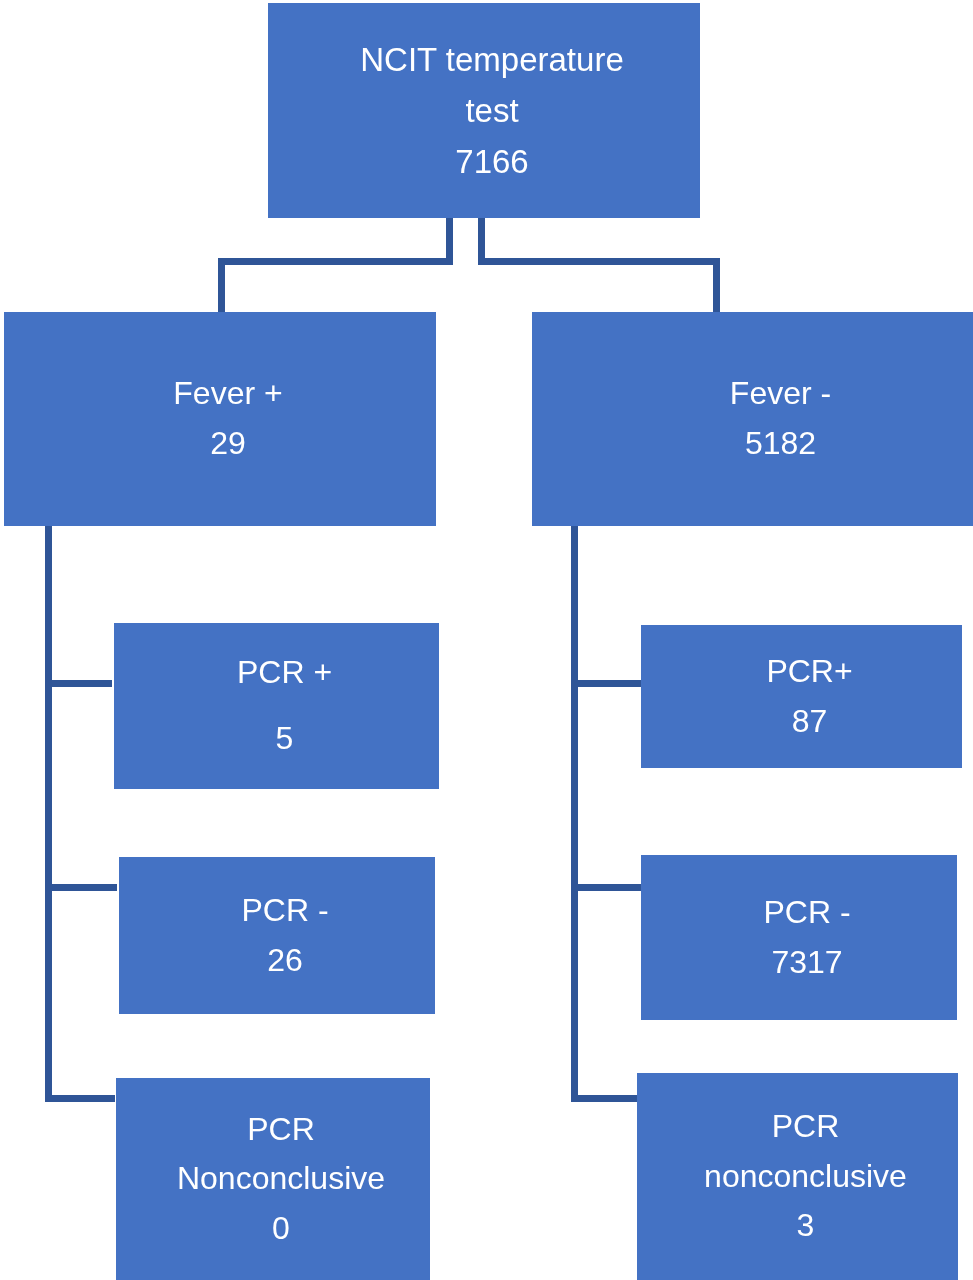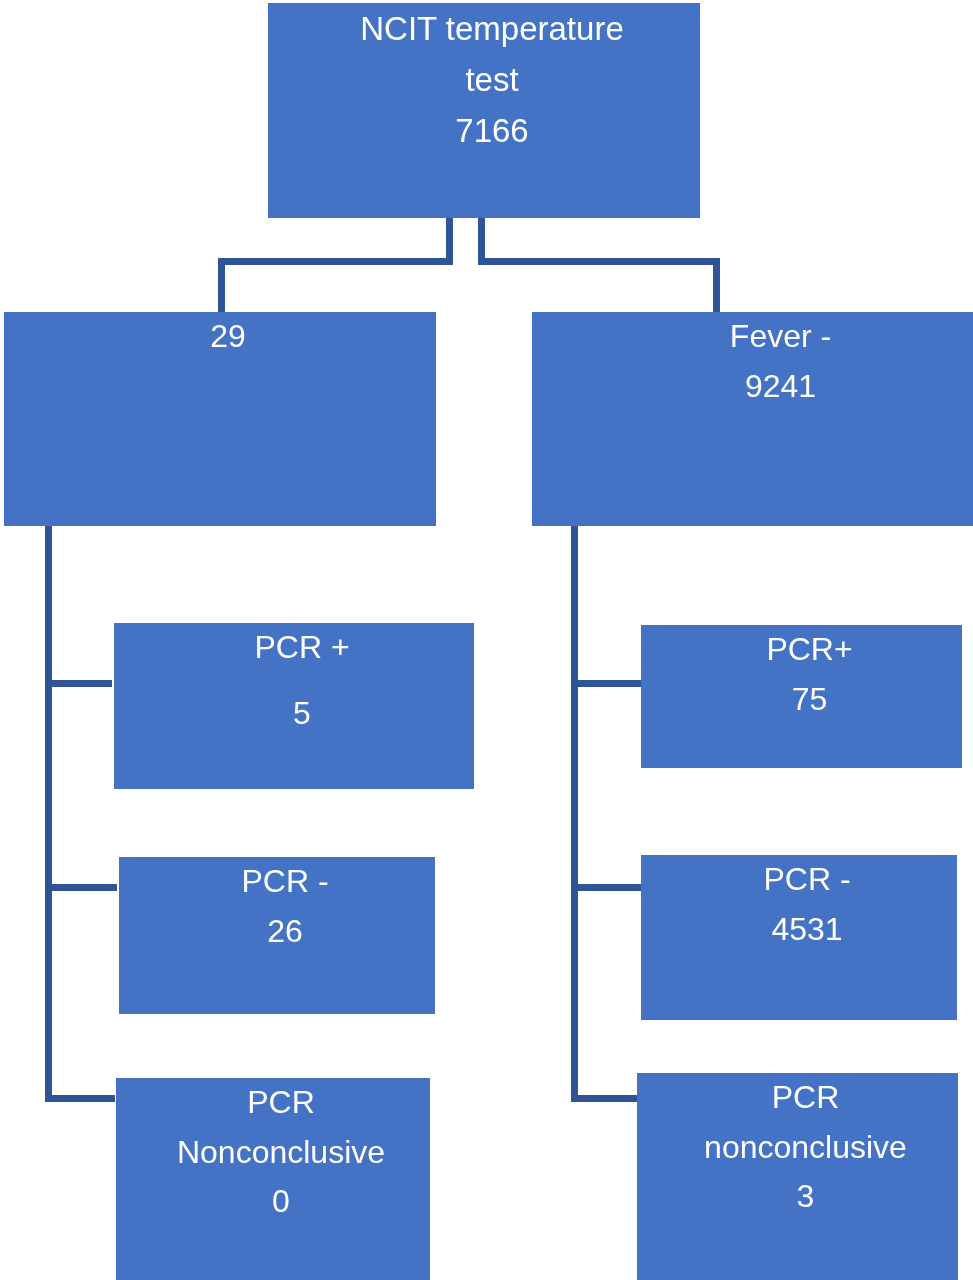--- a/index.html
+++ b/index.html
@@ -25,6 +25,7 @@
     display: flex;
     flex-direction: column;
     align-items: center;
+    justify-content: center;
     text-align: center;
     box-sizing: border-box;
     line-height: 1.55;

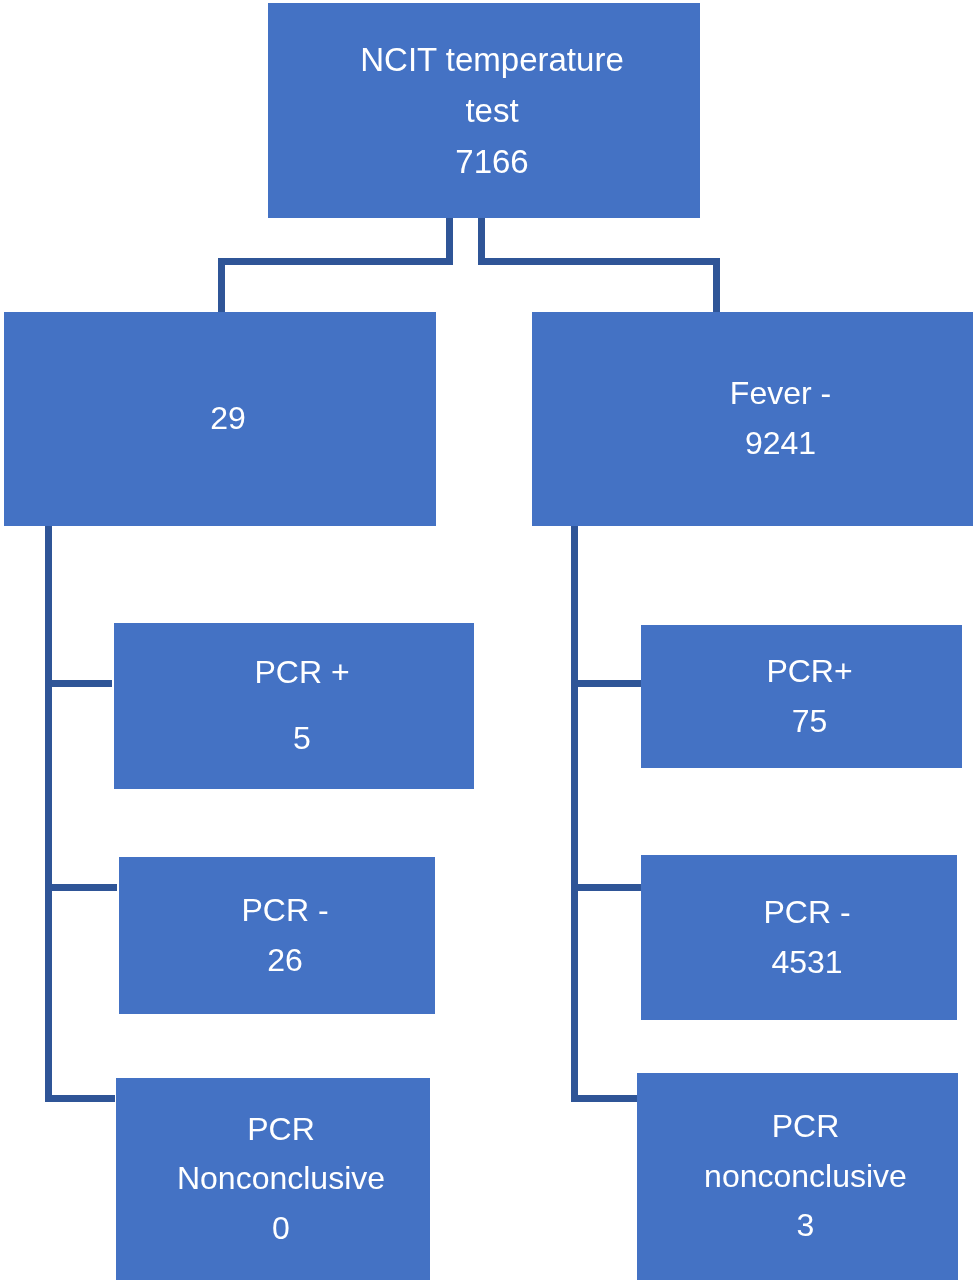--- a/index.html
+++ b/index.html
@@ -86,6 +86,7 @@
   </div>
 
   <div class="node" id="node-fever-pos">
+    <span class="line">Fever +</span>
     <span class="line">29</span>
   </div>
 

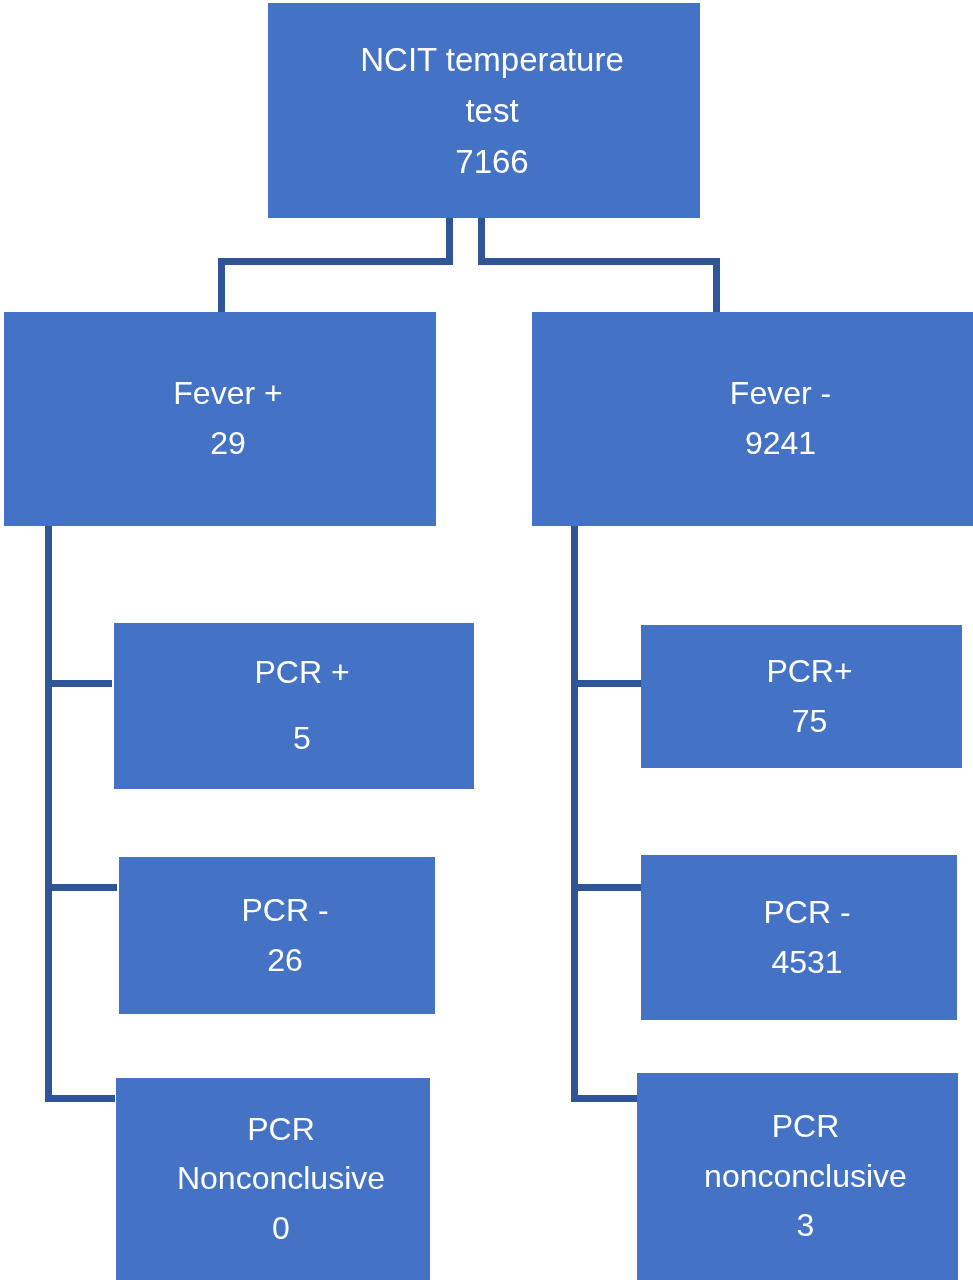--- a/index.html
+++ b/index.html
@@ -92,7 +92,7 @@
 
   <div class="node" id="node-fever-neg">
     <span class="line">Fever -</span>
-    <span class="line">9241</span>
+    <span class="line">5182</span>
   </div>
 
   <div class="node" id="node-lp">

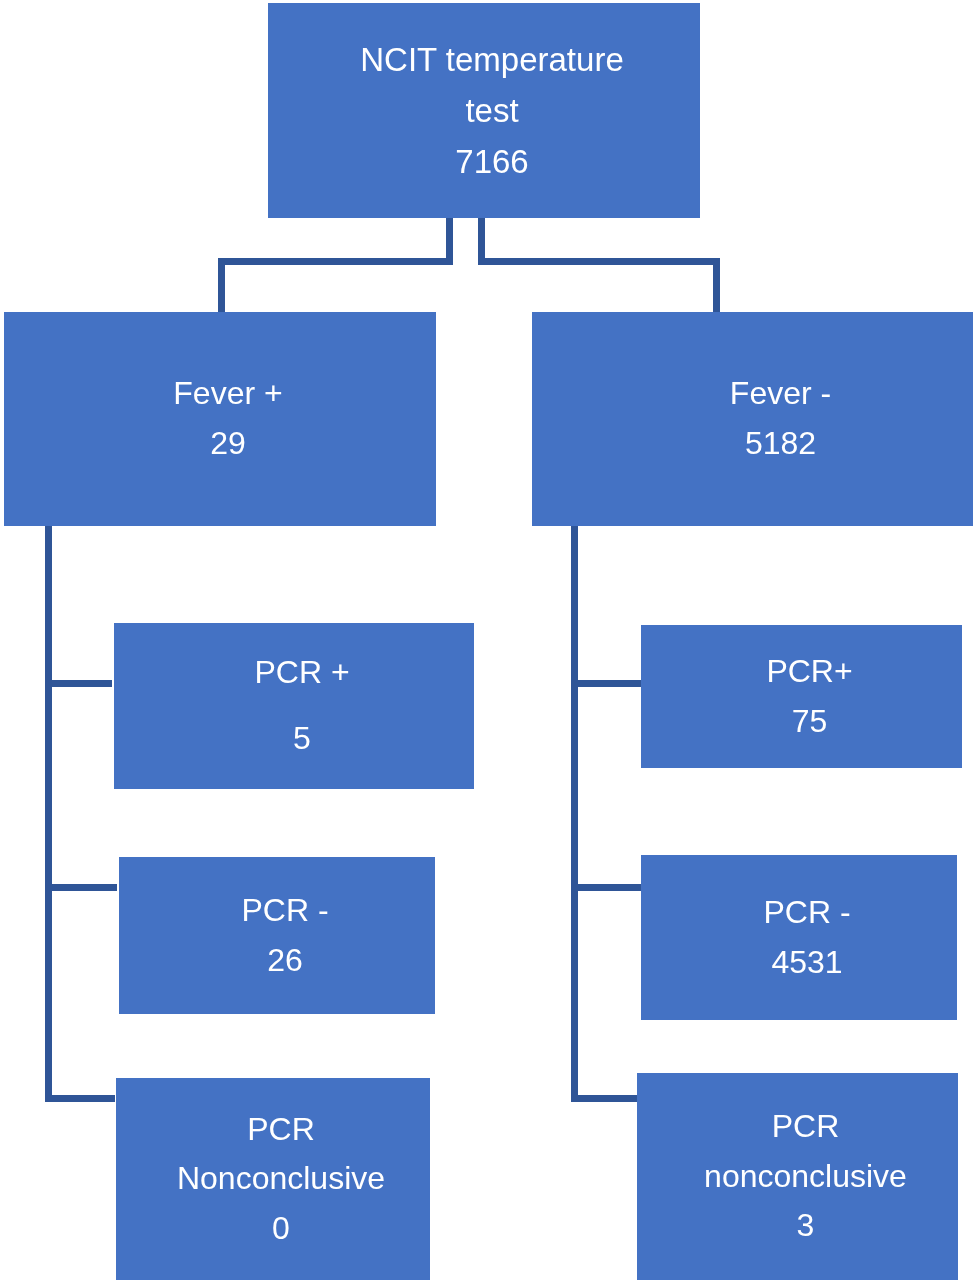--- a/index.html
+++ b/index.html
@@ -41,7 +41,7 @@
   #node-root      { left: 268px; top: 3px;    width: 432px; height: 215px; font-size: 33px; }
   #node-fever-pos { left: 4px;   top: 312px;  width: 432px; height: 214px; font-size: 32px; }
   #node-fever-neg { left: 532px; top: 312px;  width: 481px; height: 214px; font-size: 32px; }
-  #node-lp        { left: 114px; top: 623px;  width: 360px; height: 166px; font-size: 32px; gap: 16px; }
+  #node-lp        { left: 114px; top: 623px;  width: 325px; height: 166px; font-size: 32px; gap: 16px; }
   #node-ln        { left: 119px; top: 857px;  width: 316px; height: 157px; font-size: 32px; }
   #node-lnc       { left: 116px; top: 1078px; width: 314px; height: 202px; font-size: 32px; }
   #node-rp        { left: 641px; top: 625px;  width: 321px; height: 143px; font-size: 32px; }

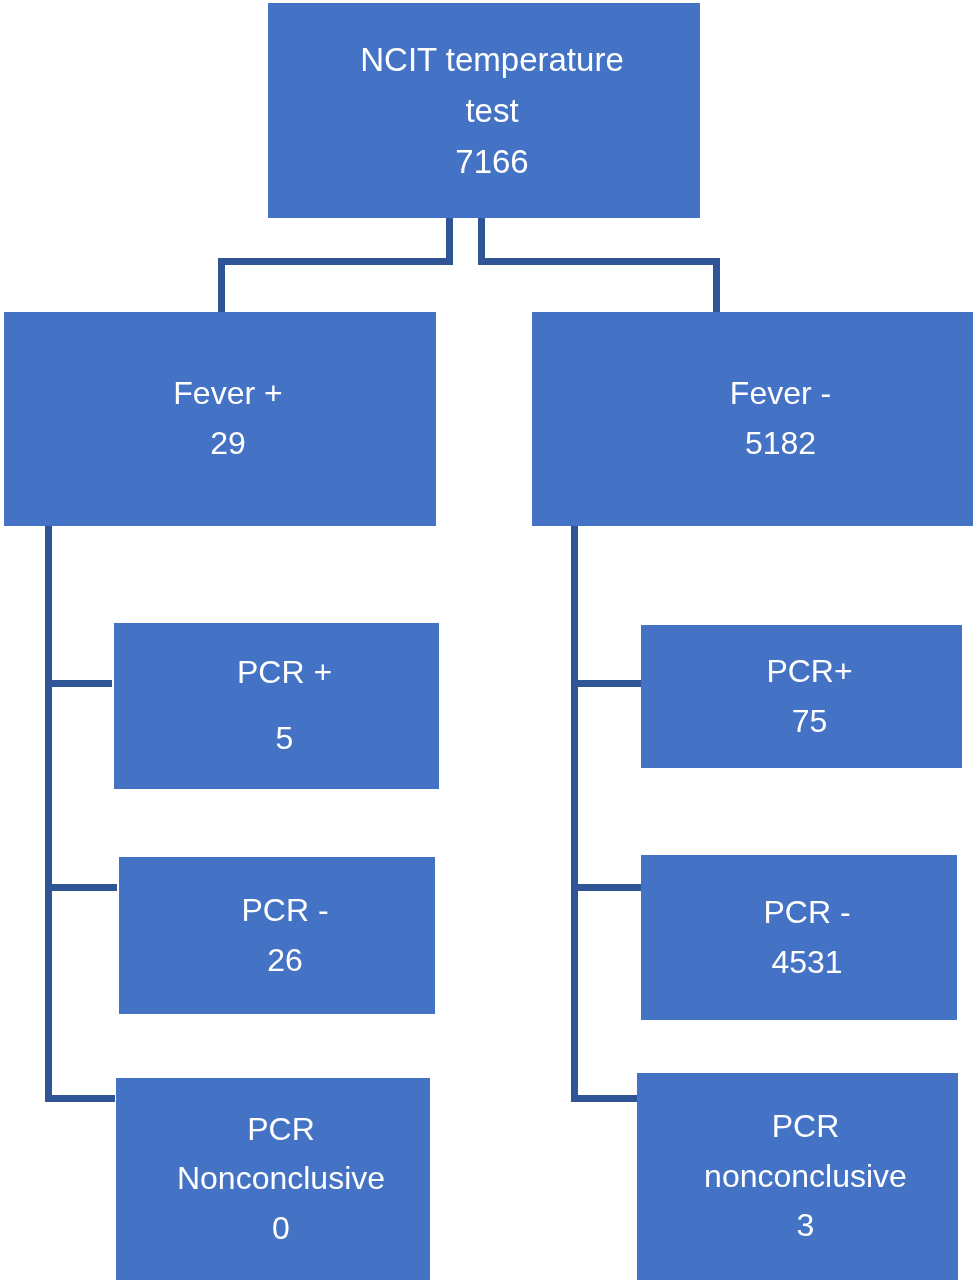--- a/index.html
+++ b/index.html
@@ -113,7 +113,7 @@
 
   <div class="node" id="node-rp">
     <span class="line">PCR+</span>
-    <span class="line">75</span>
+    <span class="line">87</span>
   </div>
 
   <div class="node" id="node-rn">

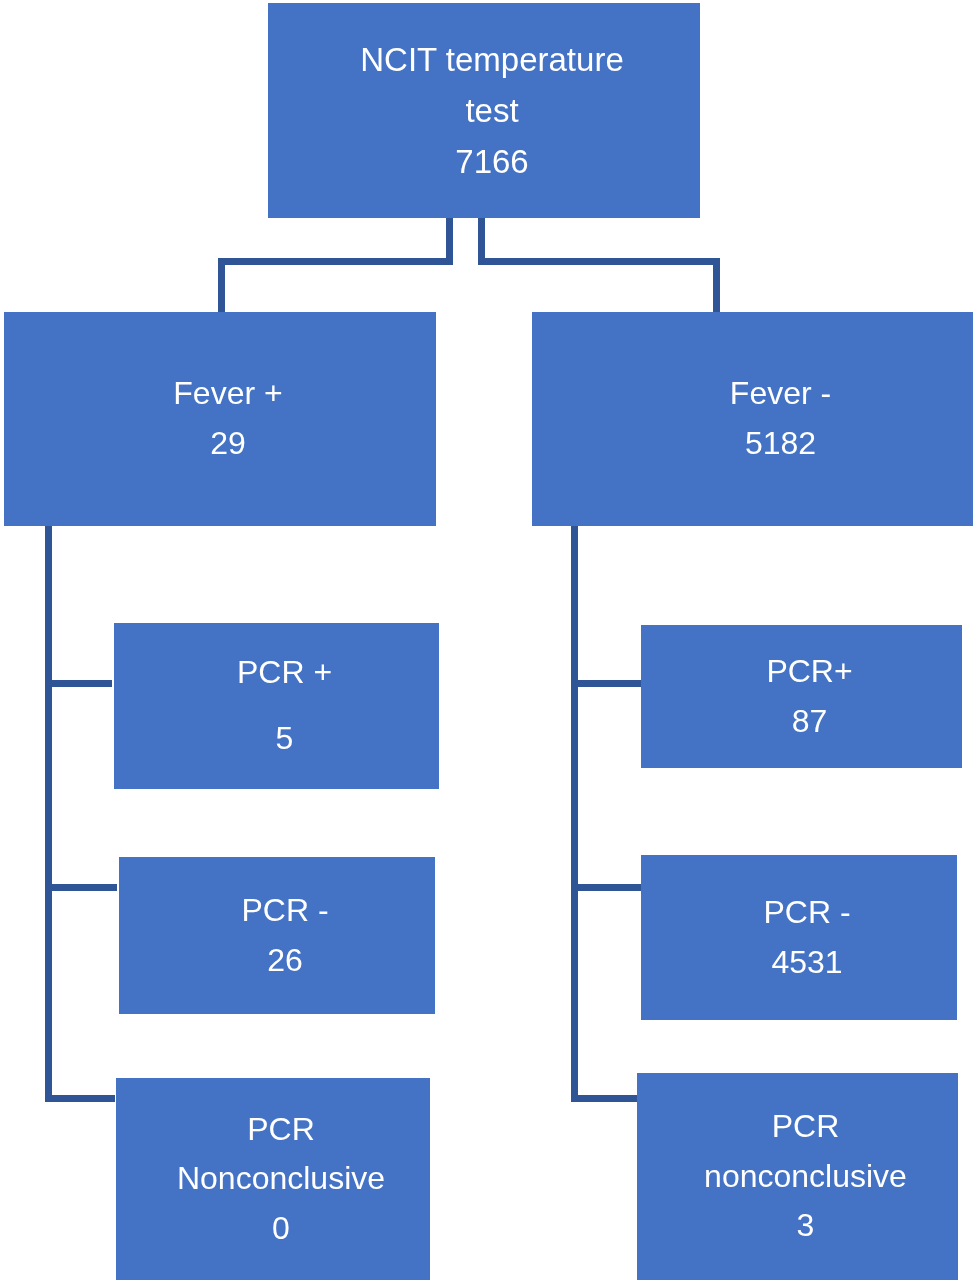--- a/index.html
+++ b/index.html
@@ -118,7 +118,7 @@
 
   <div class="node" id="node-rn">
     <span class="line">PCR -</span>
-    <span class="line">4531</span>
+    <span class="line">7317</span>
   </div>
 
   <div class="node" id="node-rnc">

